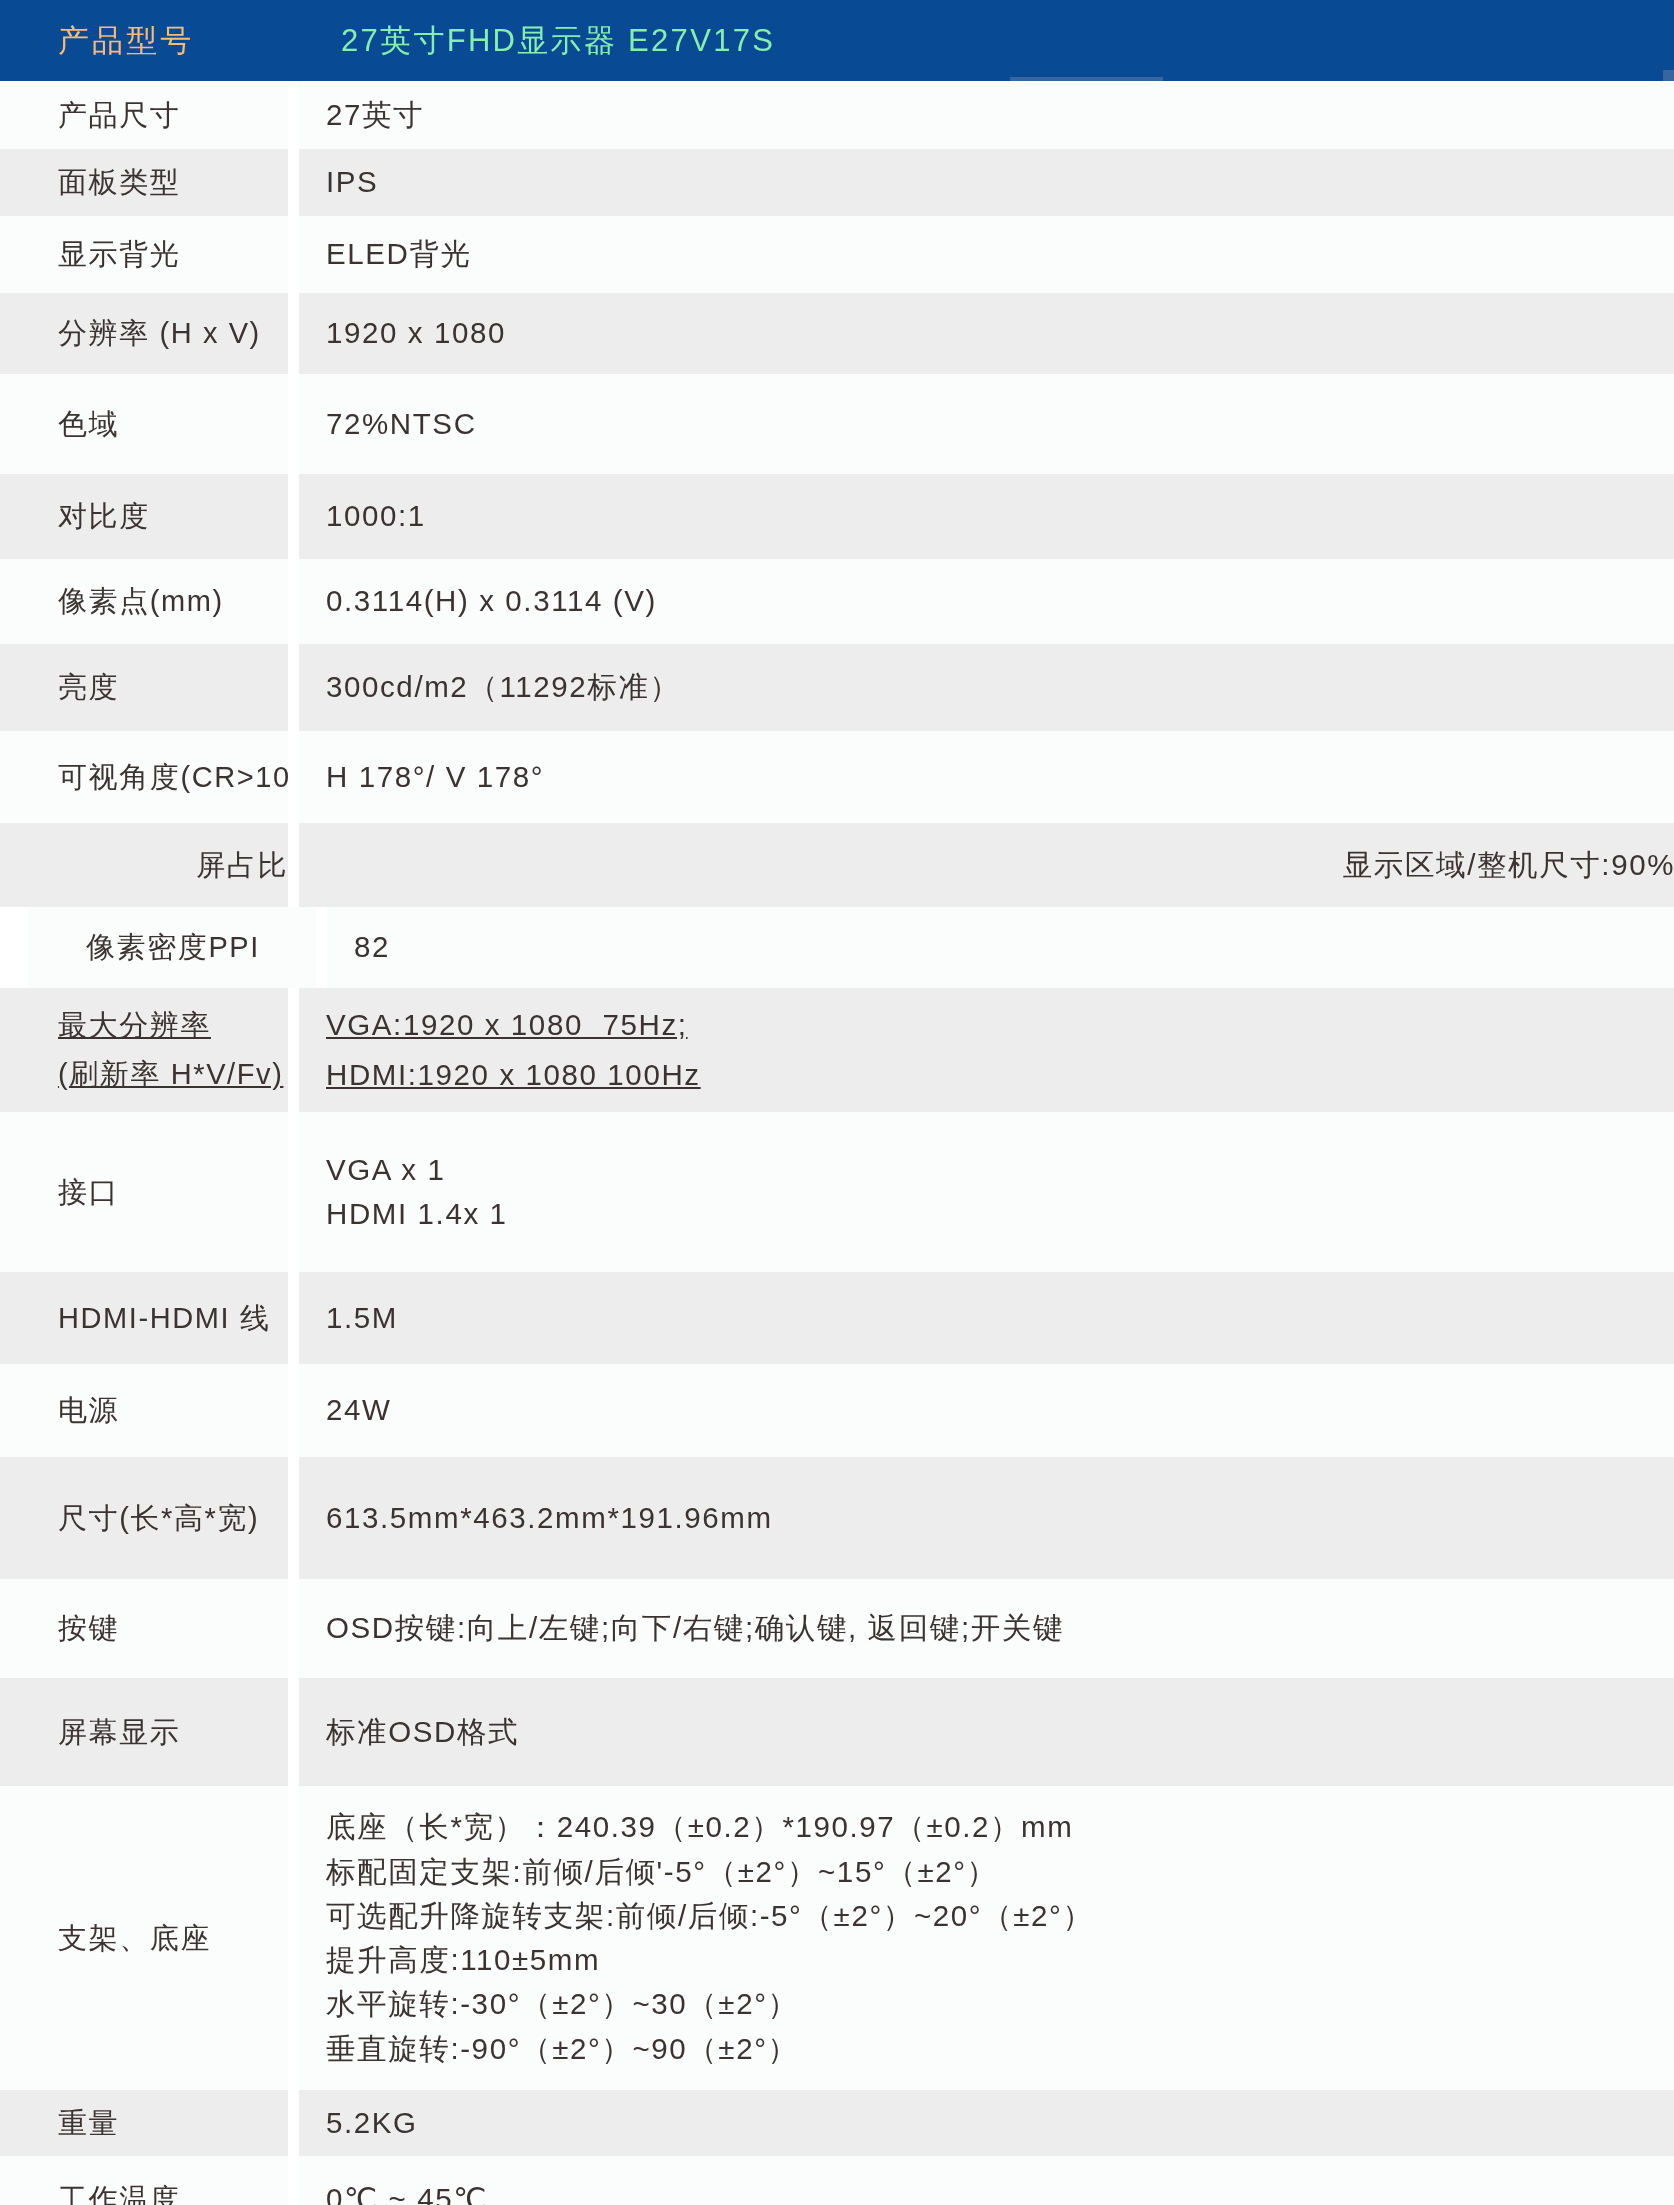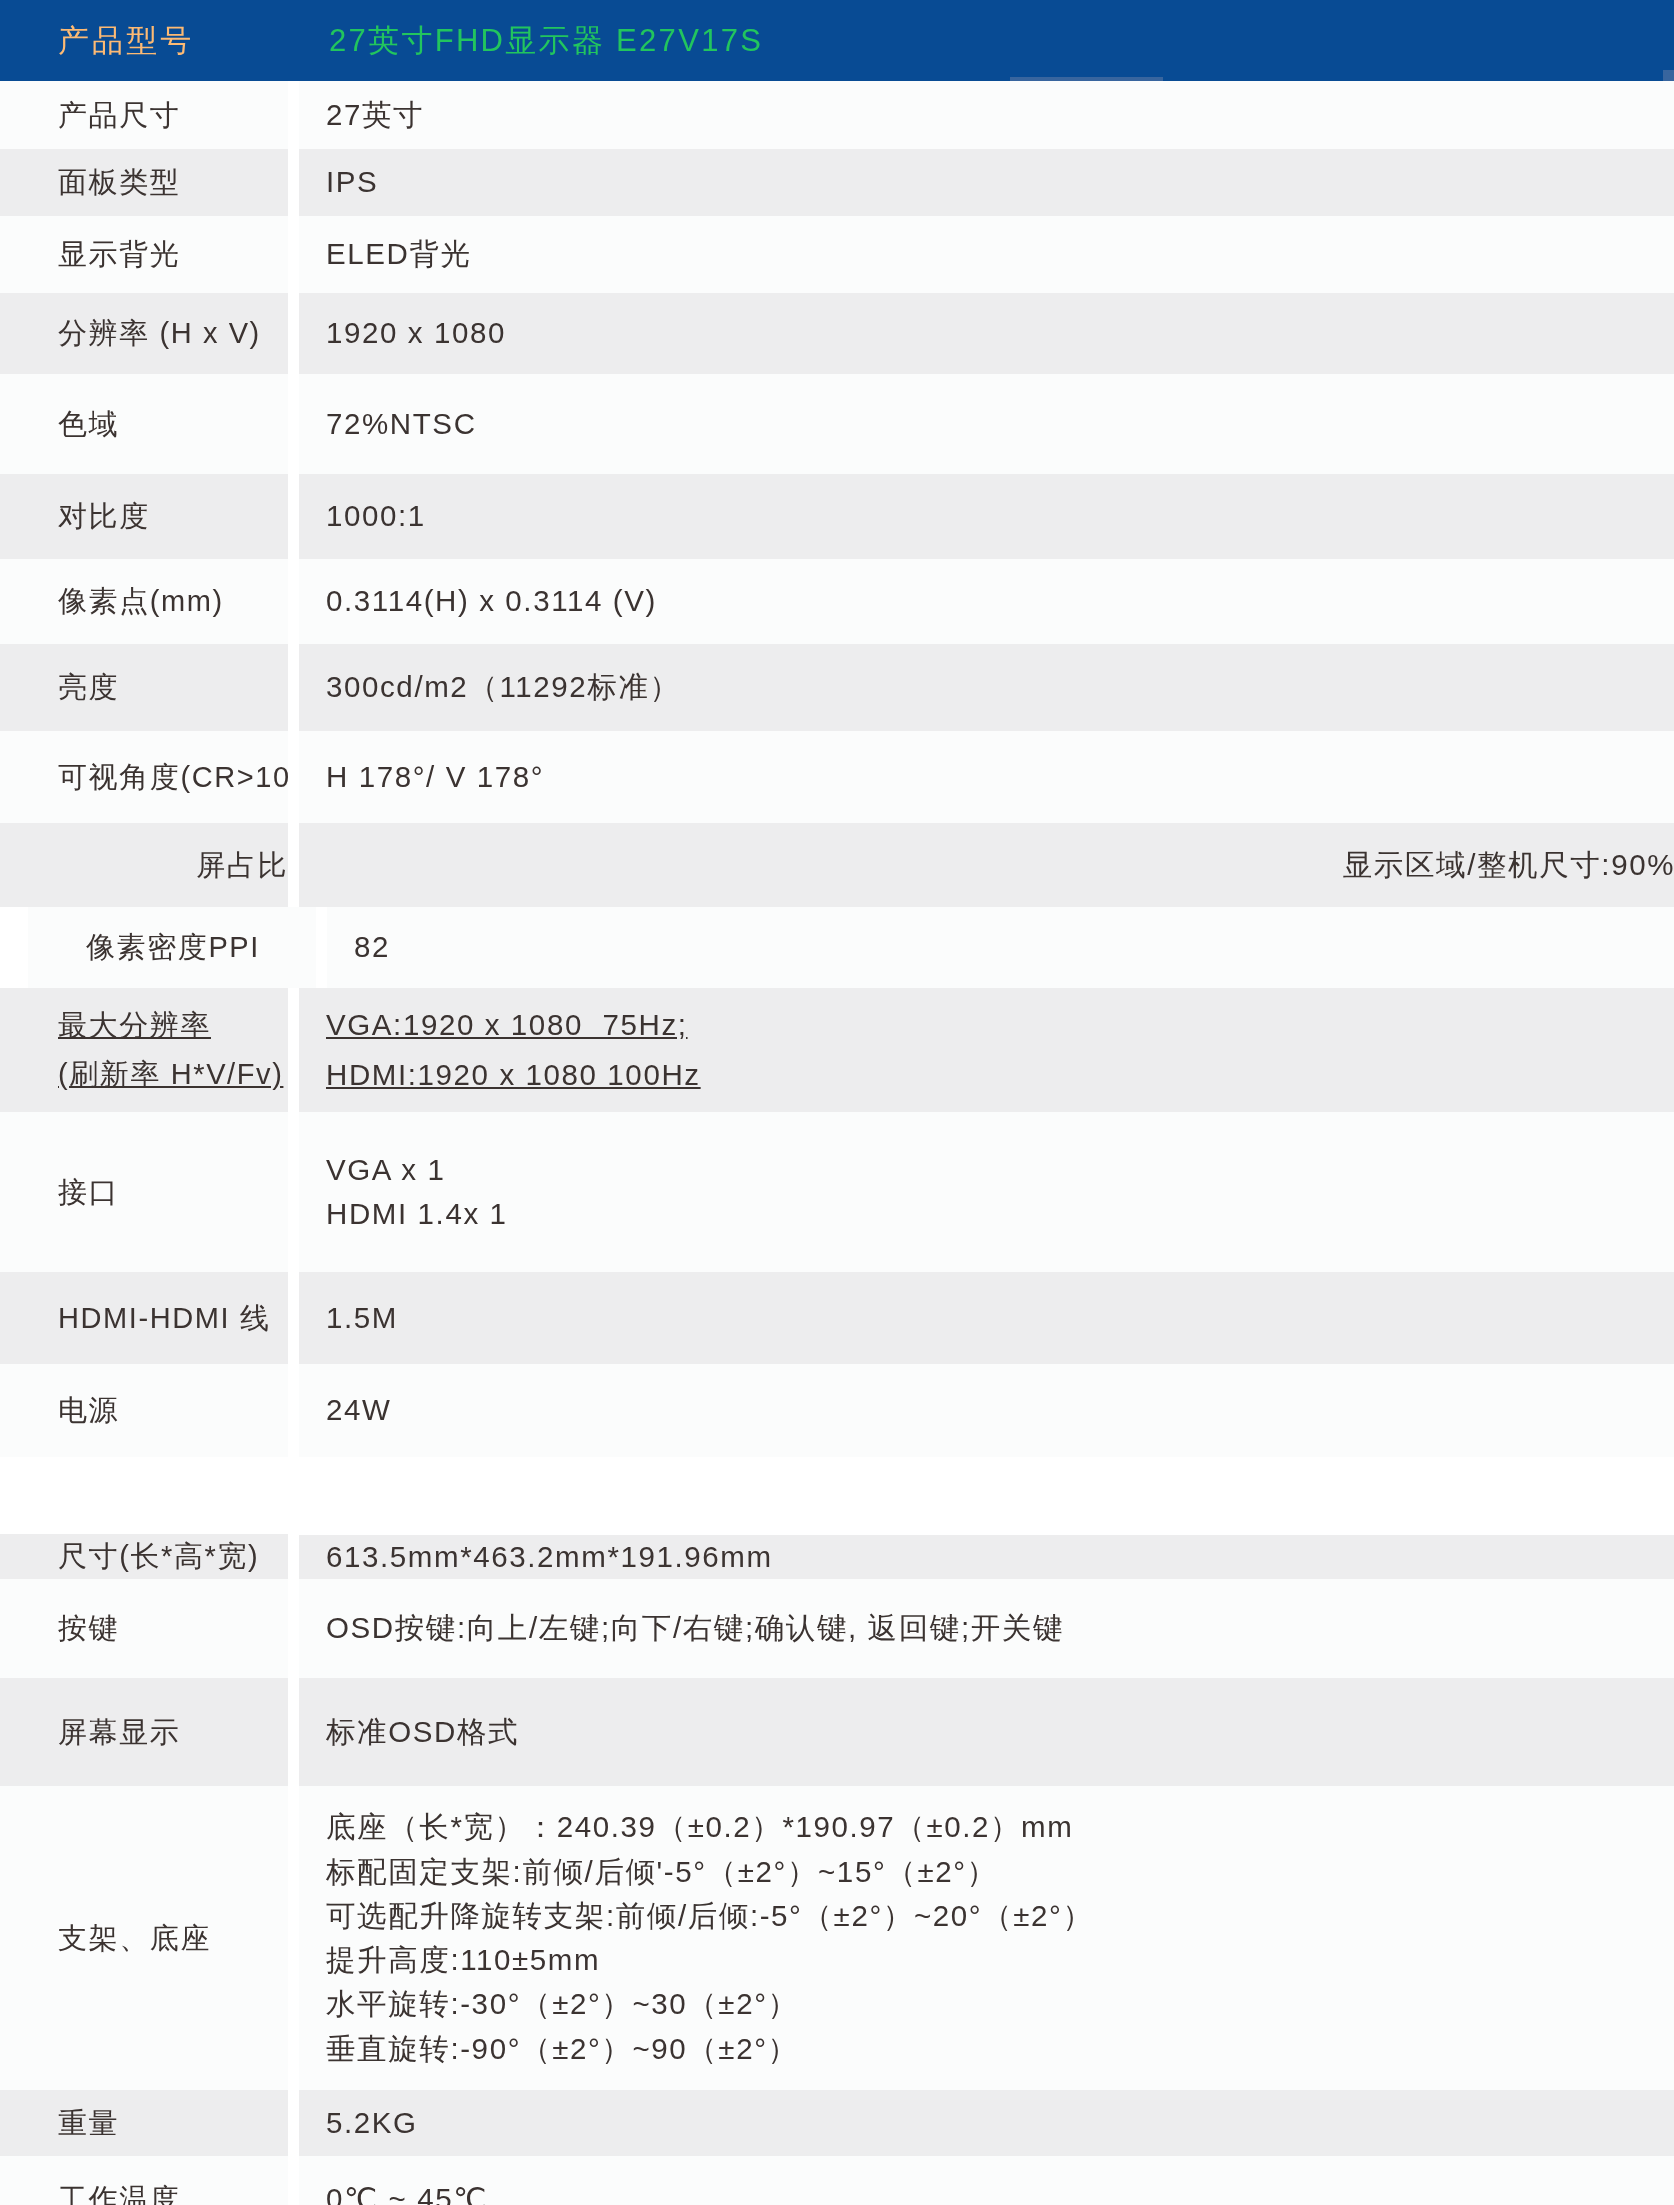--- a/index.html
+++ b/index.html
@@ -16,8 +16,8 @@
     color:#fdba74;font-size:31px;letter-spacing:3.1px;font-weight:500;white-space:pre;
   }
   .spec-header .h-title{
-    position:absolute;left:329px;top:50%;transform:translateY(-50%);
-    color:#22c55e;font-size:31px;letter-spacing:2.3px;font-weight:500;white-space:pre;
+    position:absolute;left:341px;top:50%;transform:translateY(-50%);
+    color:#86efac;font-size:31px;letter-spacing:2.3px;font-weight:500;white-space:pre;
   }
   .h-strip-left{
     position:absolute;left:1010px;bottom:0;width:153px;height:3.9px;background:#38659e;

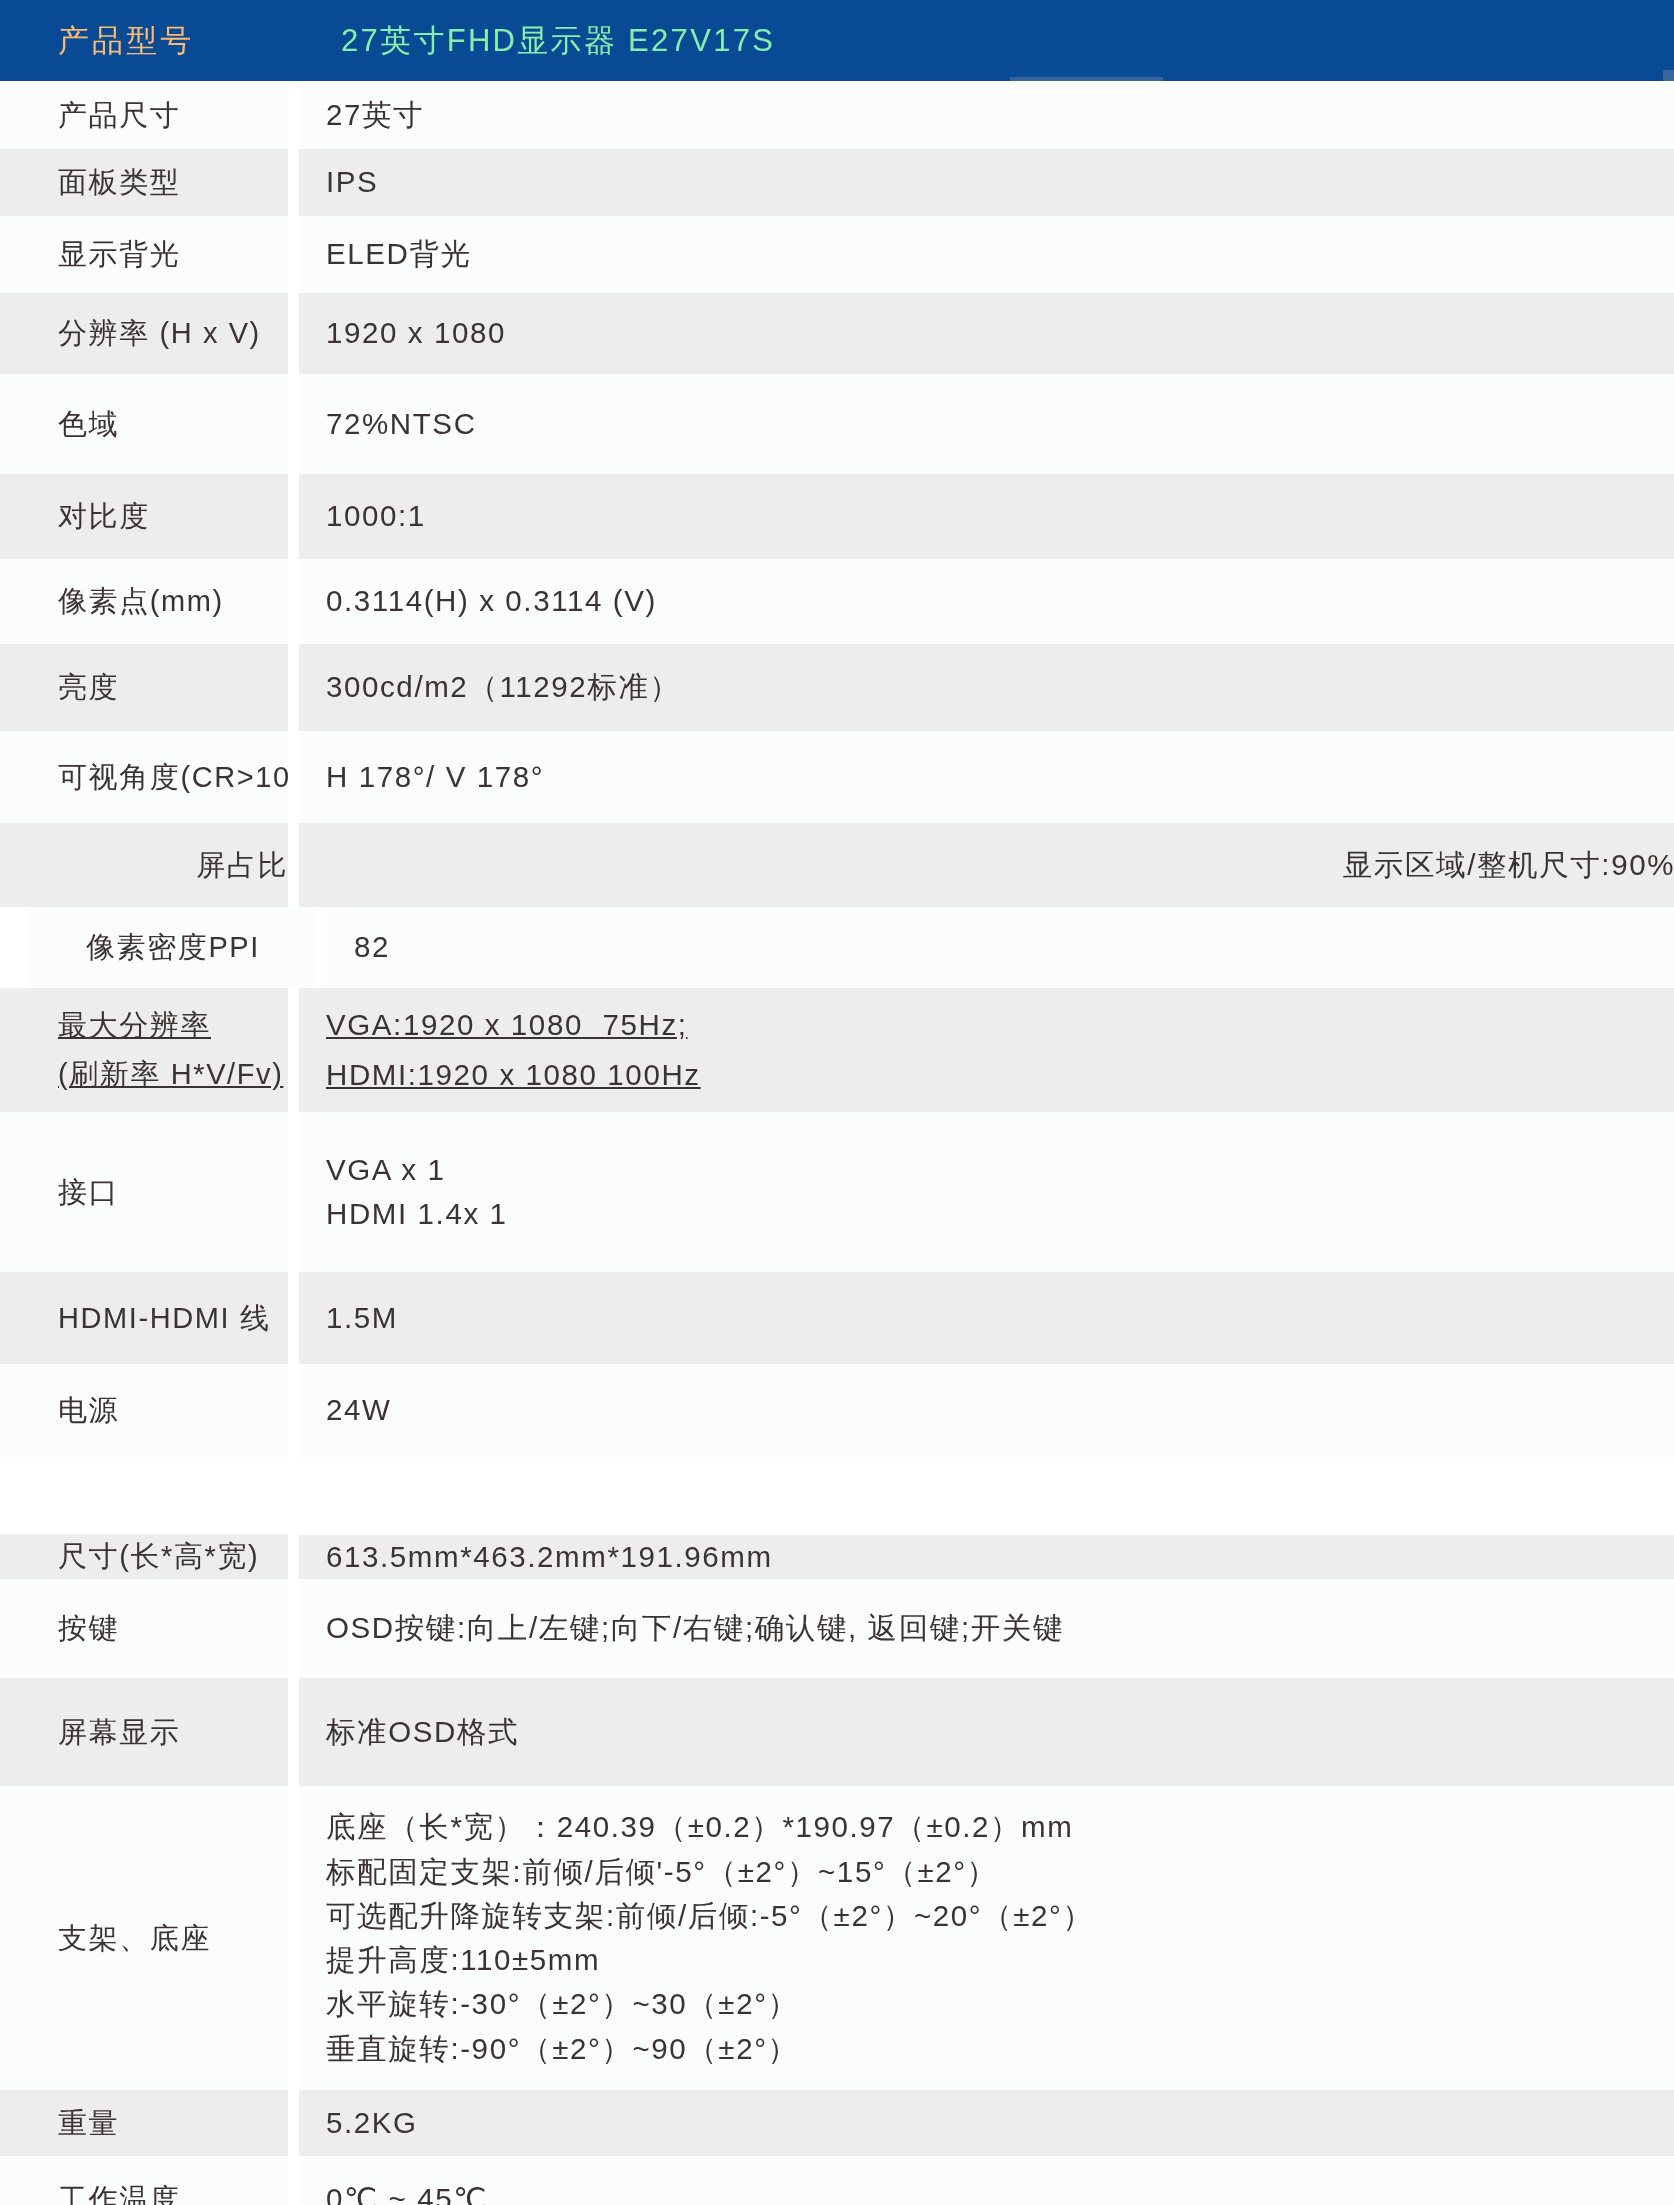--- a/index.html
+++ b/index.html
@@ -195,7 +195,7 @@
           <div class="val-line">24W</div>
         </div>
       </div>
-      <div class="row gray" style="height: 122px; align-items: flex-end;">
+      <div class="row gray" style="height: 122px;">
         <div class="cell-label">
           <div class="lab-line">尺寸(长*高*宽)</div>
         </div>

